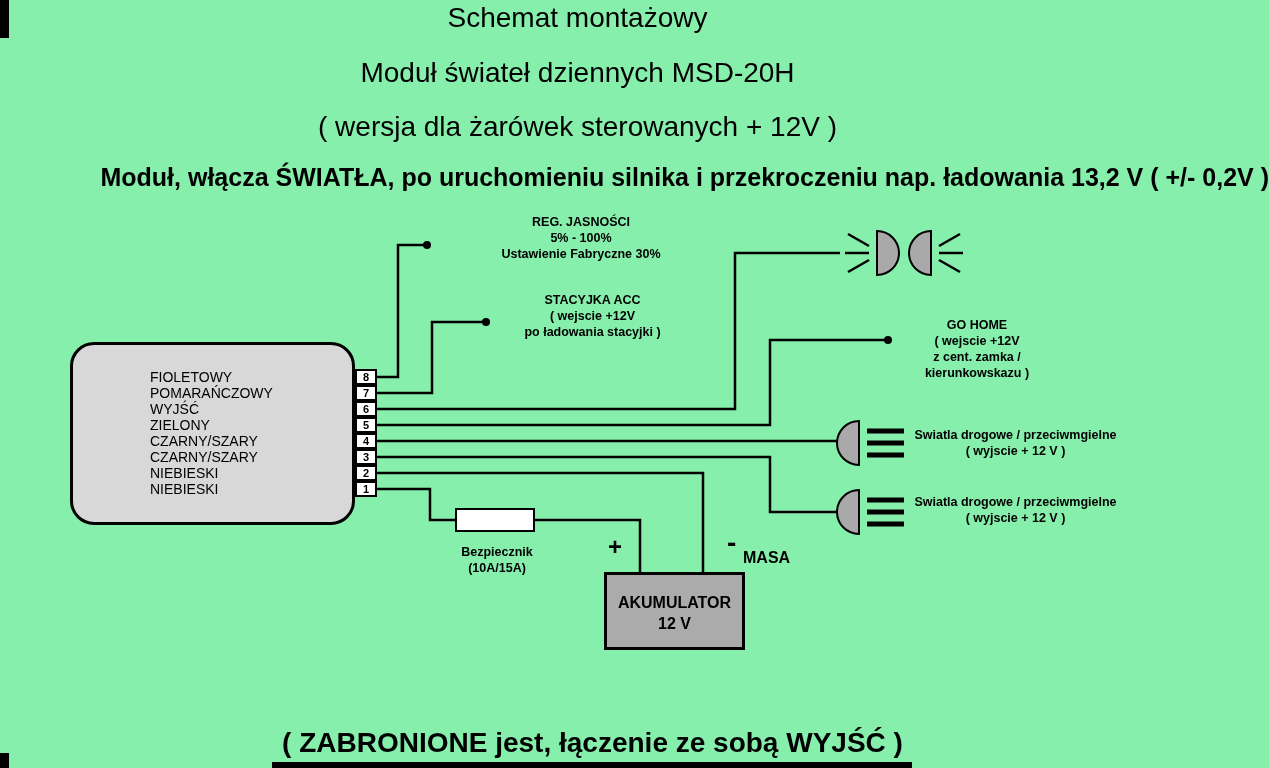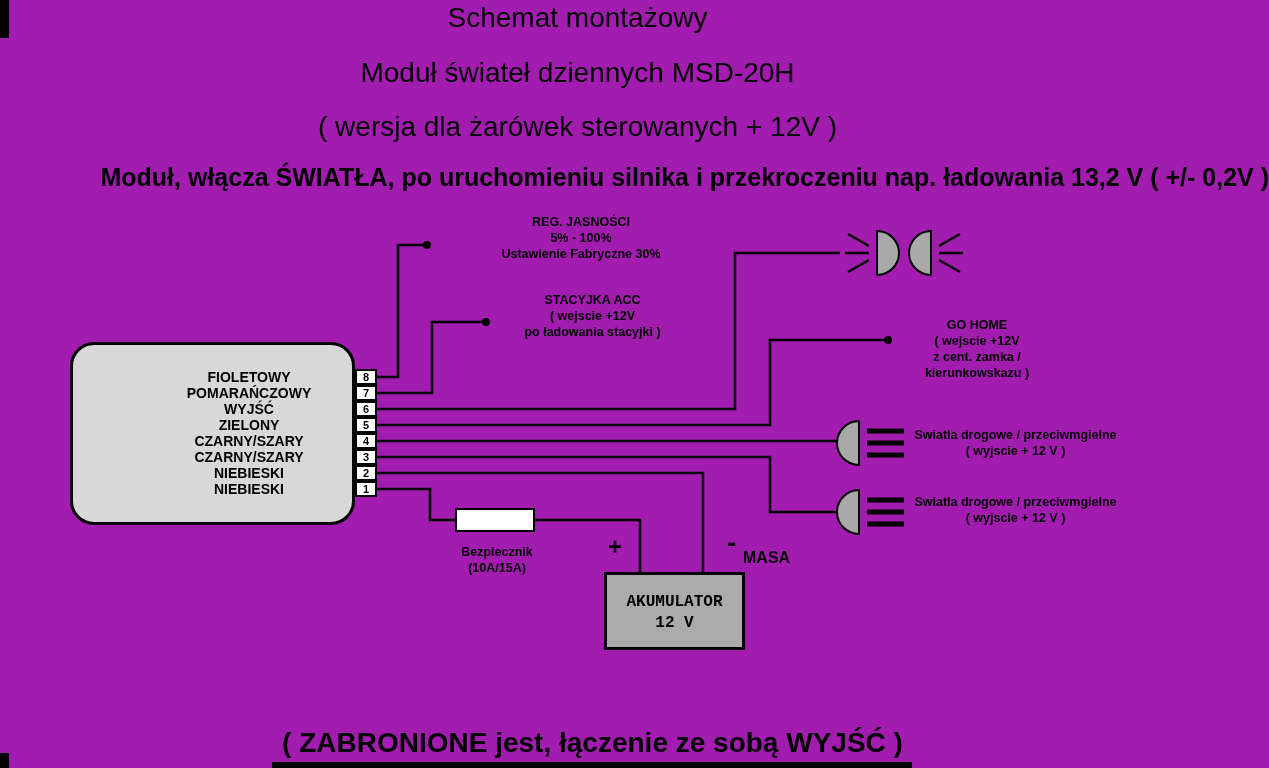--- a/index.html
+++ b/index.html
@@ -5,7 +5,7 @@
   * { margin:0; padding:0; box-sizing:border-box; }
   html,body { background:#fff; }
   body { font-family:"Liberation Sans","DejaVu Sans",sans-serif; color:#000; }
-  .canvas { position:relative; width:1269px; height:768px; background:#a21caf; overflow:hidden; }
+  .canvas { position:relative; width:1269px; height:768px; background:#86efac; overflow:hidden; }
   .hdr { position:absolute; left:0; width:1155px; text-align:center; font-size:28px; }
   .warn { position:absolute; left:0; top:163px; width:1269px; text-align:right; font-size:25px; font-weight:bold; }
   .module-box { position:absolute; left:70px; top:342px; width:285px; height:183px; background:#d8d8d8; border:3px solid #000; border-radius:24px; }

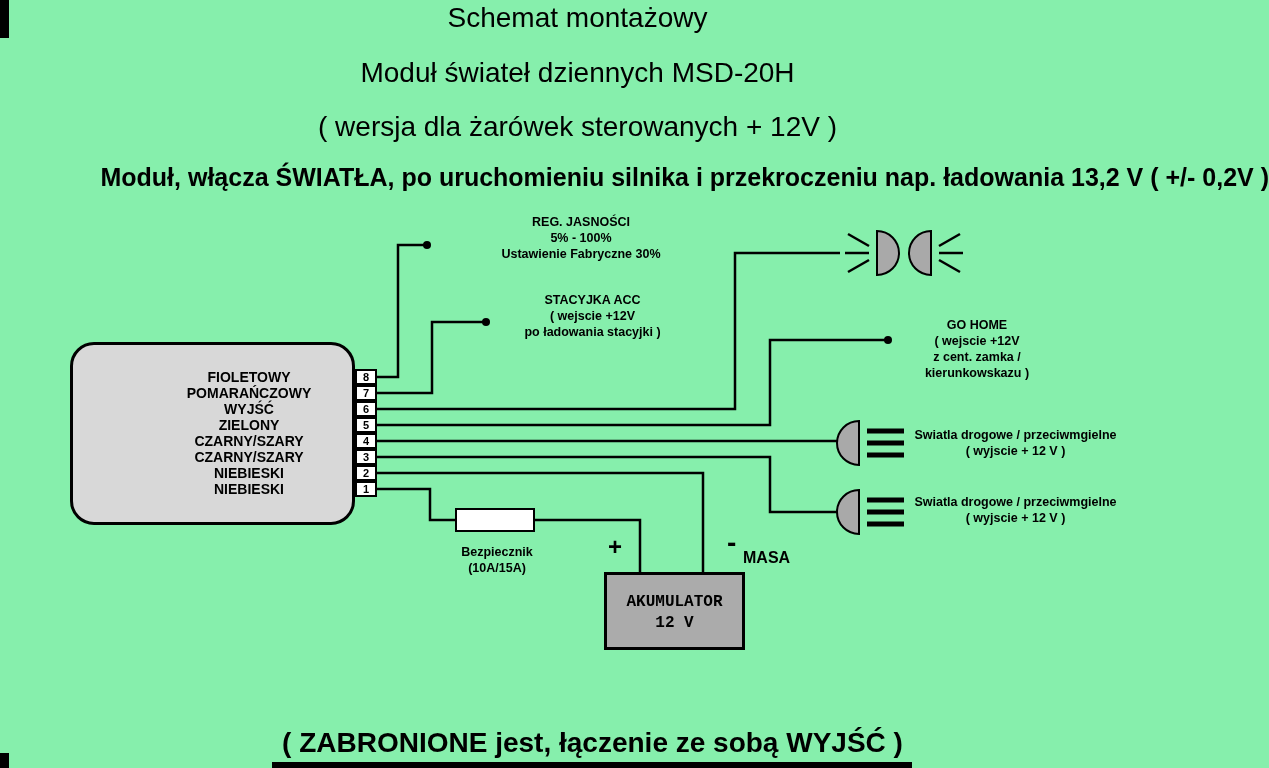--- a/index.html
+++ b/index.html
@@ -9,7 +9,7 @@
   .hdr { position:absolute; left:0; width:1155px; text-align:center; font-size:28px; }
   .warn { position:absolute; left:0; top:163px; width:1269px; text-align:right; font-size:25px; font-weight:bold; }
   .module-box { position:absolute; left:70px; top:342px; width:285px; height:183px; background:#d8d8d8; border:3px solid #000; border-radius:24px; }
-  .pin-label { position:absolute; left:150px; width:198px; text-align:center; font-size:14px; font-weight:bold; line-height:16px; }
+  .pin-label { position:absolute; left:150px; width:198px; text-align:left; font-size:14px; font-weight:normal; line-height:16px; }
   .pin-box { position:absolute; left:355px; width:22px; height:16px; border:2px solid #000; background:#fff; font-size:11px; font-weight:bold; text-align:center; line-height:12px; }
   .lbl { position:absolute; text-align:center; font-size:12.5px; font-weight:bold; line-height:16px; }
   .fuse-box { position:absolute; left:455px; top:508px; width:80px; height:24px; border:2.5px solid #000; background:#fff; }

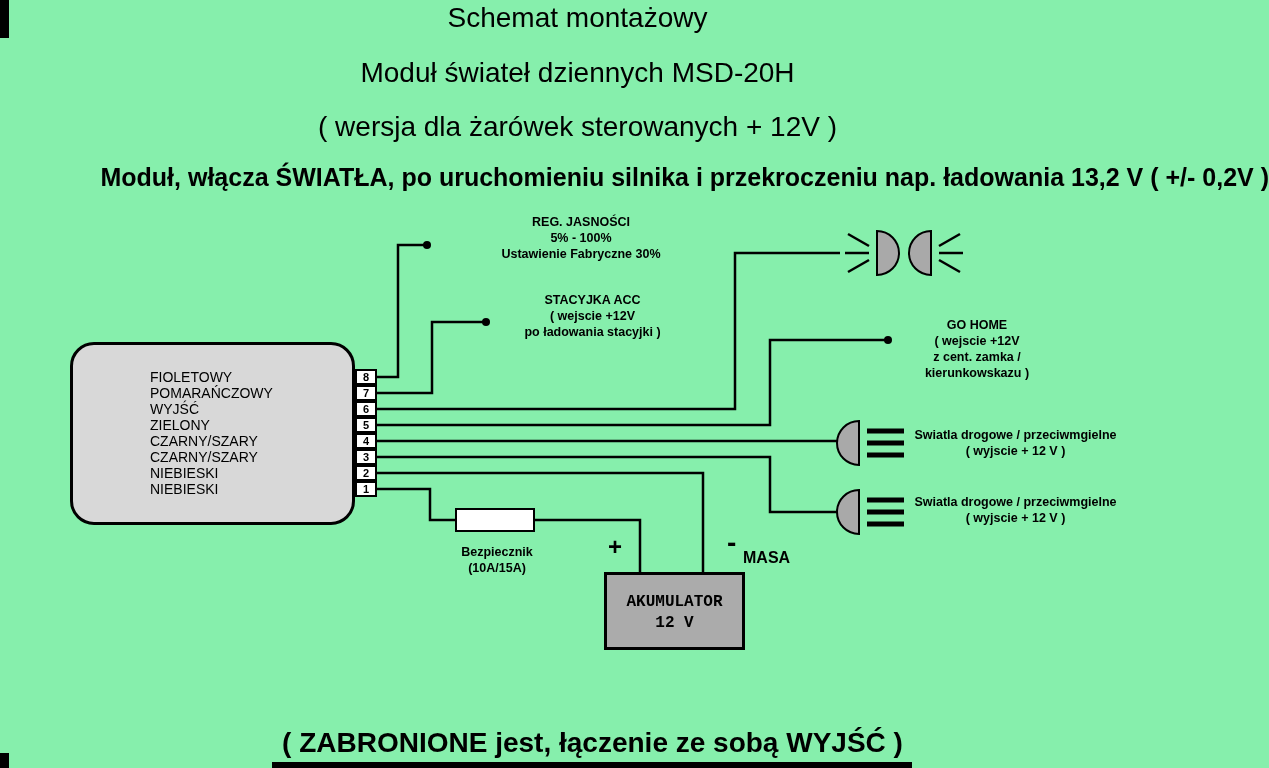--- a/index.html
+++ b/index.html
@@ -13,7 +13,7 @@
   .pin-box { position:absolute; left:355px; width:22px; height:16px; border:2px solid #000; background:#fff; font-size:11px; font-weight:bold; text-align:center; line-height:12px; }
   .lbl { position:absolute; text-align:center; font-size:12.5px; font-weight:bold; line-height:16px; }
   .fuse-box { position:absolute; left:455px; top:508px; width:80px; height:24px; border:2.5px solid #000; background:#fff; }
-  .battery-box { position:absolute; left:604px; top:572px; width:141px; height:78px; background:#ababab; border:3px solid #000; text-align:center; font-weight:bold; font-size:16px; line-height:21px; padding-top:17px;font-family:Liberation Mono, monospace; }
+  .battery-box { position:absolute; left:604px; top:572px; width:141px; height:78px; background:#ababab; border:3px solid #000; text-align:center; font-weight:bold; font-size:16px; line-height:21px; padding-top:17px; }
   .sign { position:absolute; font-weight:bold; }
   .footer { position:absolute; left:0; top:727px; width:1185px; text-align:center; font-size:28px; font-weight:bold; }
   .artifact { position:absolute; background:#000; }

